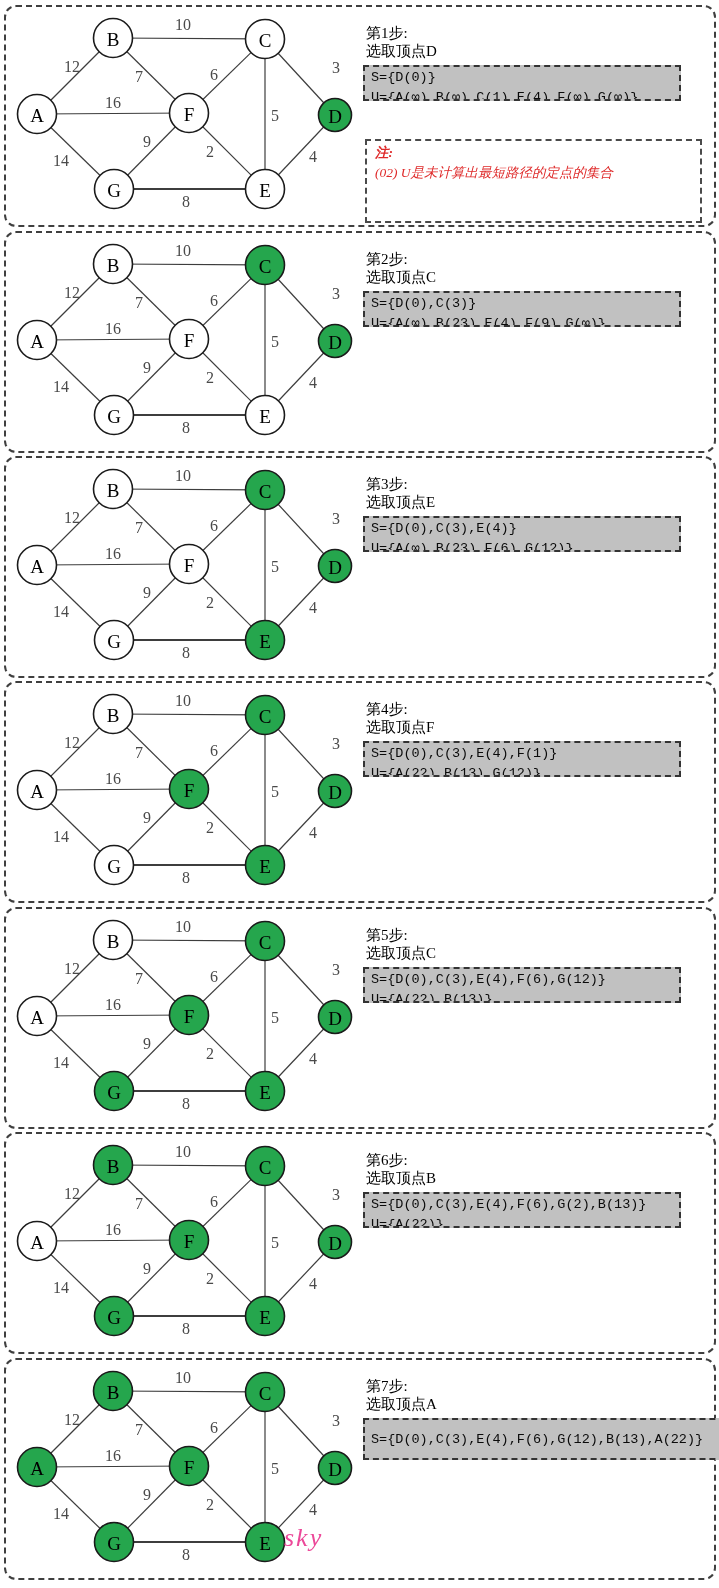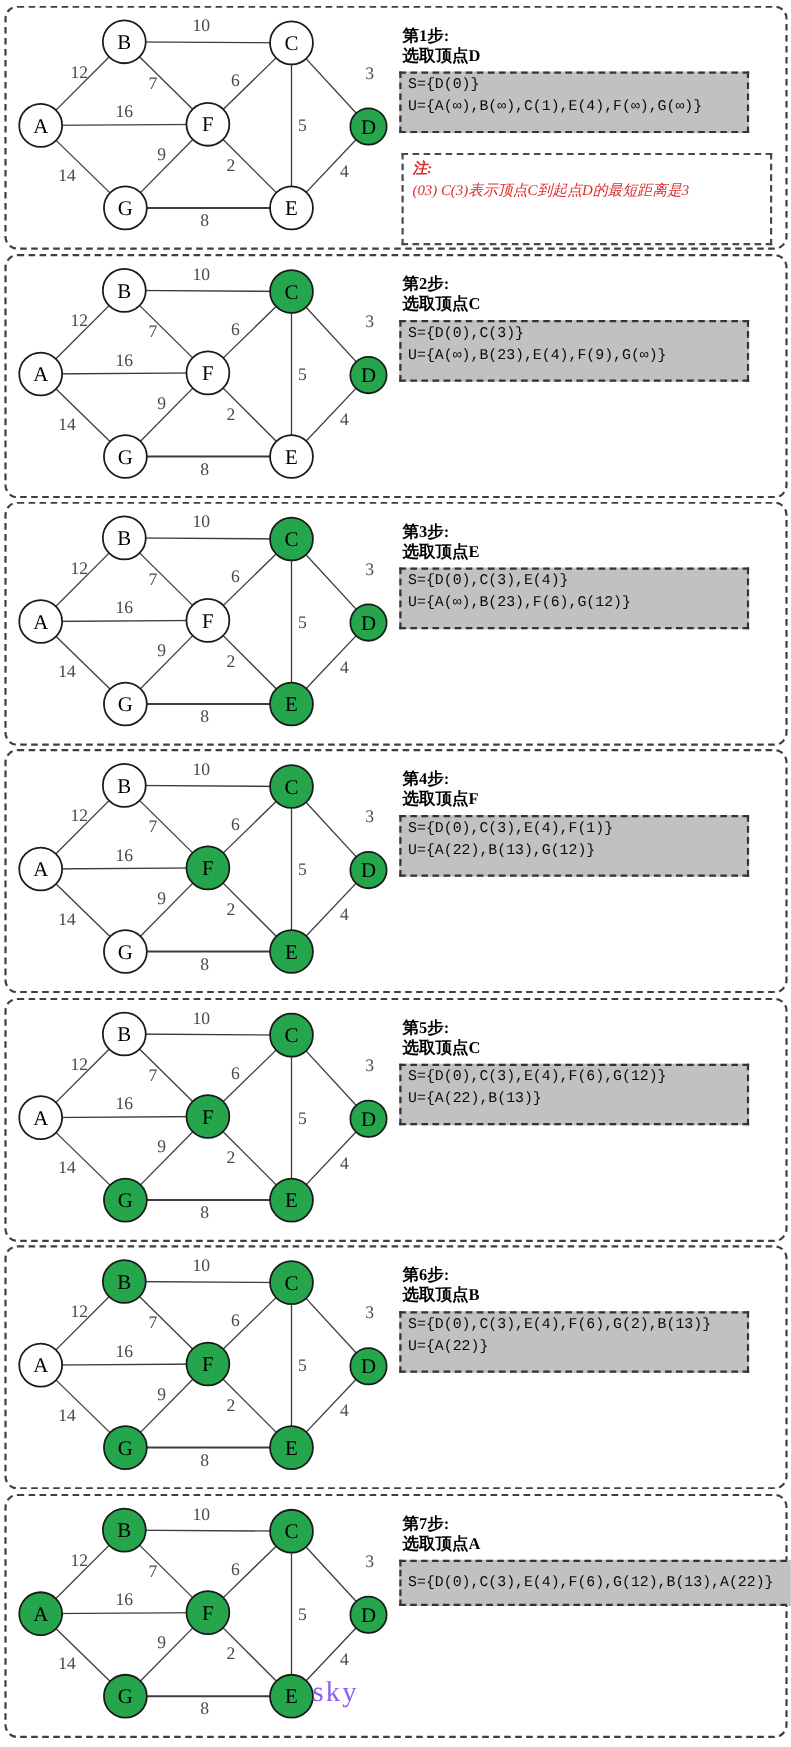--- a/index.html
+++ b/index.html
@@ -9,7 +9,7 @@
          border:2px dashed #3f3f3f;border-radius:12px;background:#fff;}
   .graph-svg{position:absolute;left:-6px;top:-2px;}
   .step-head{position:absolute;left:360px;top:17px;font-size:15px;line-height:18px;
-             color:#000;white-space:nowrap;font-weight:bold;}
+             color:#000;white-space:nowrap;}
   .sets-box{position:absolute;left:357px;top:58px;width:318px;height:56px;box-sizing:border-box;
             background:#c1c1c1;border:2px dashed #333;padding:1px 4px 0 6px;
             font-family:"Liberation Mono",monospace;font-size:13.5px;line-height:20px;

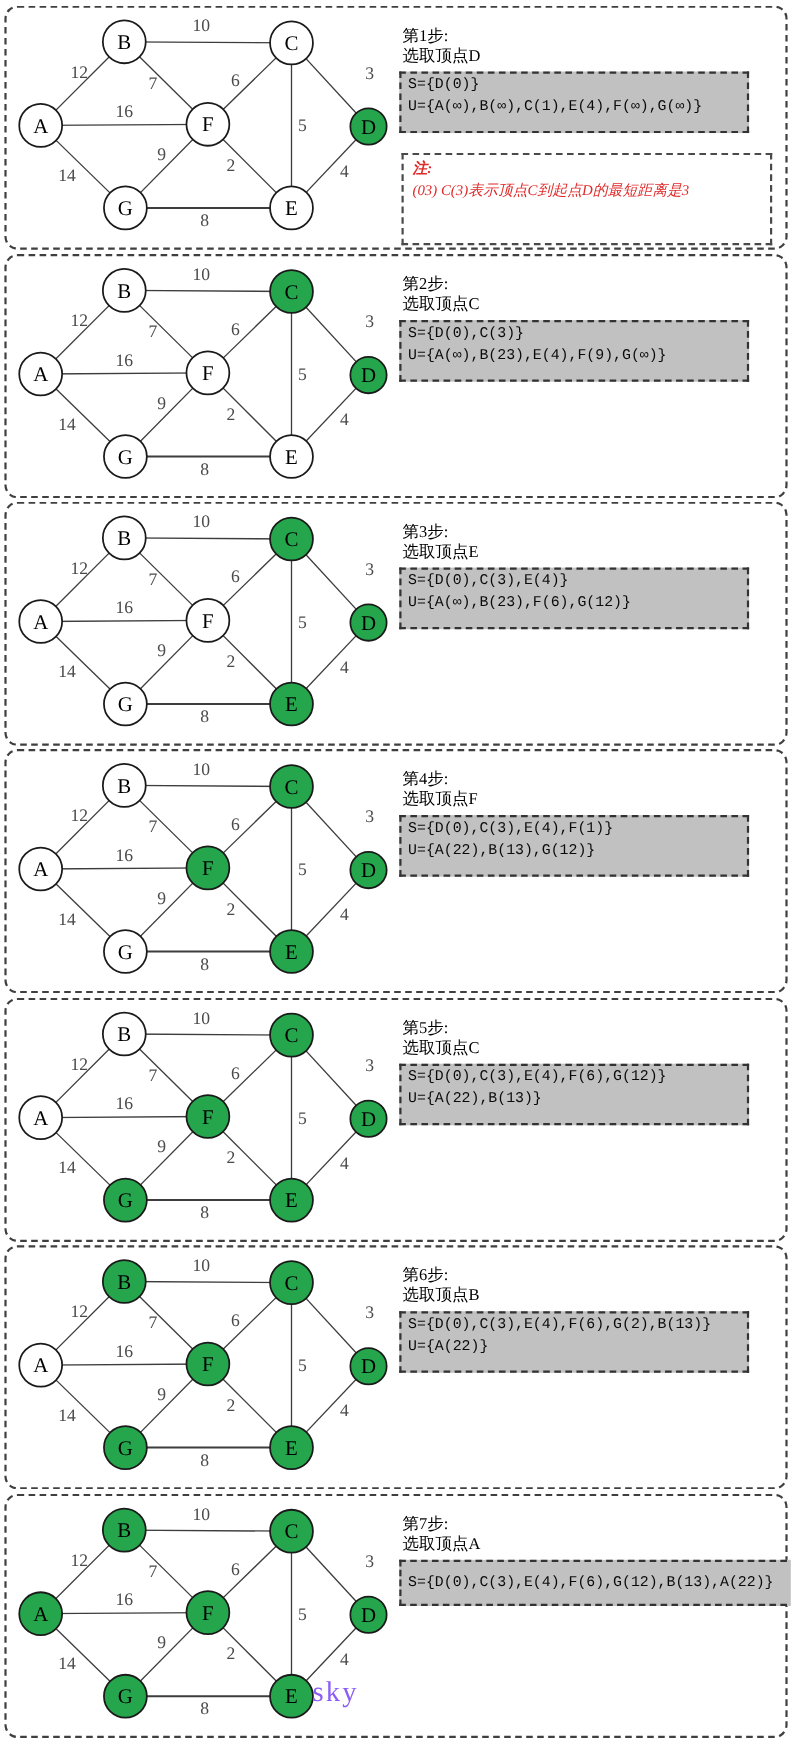--- a/index.html
+++ b/index.html
@@ -10,7 +10,7 @@
   .graph-svg{position:absolute;left:-6px;top:-2px;}
   .step-head{position:absolute;left:360px;top:17px;font-size:15px;line-height:18px;
              color:#000;white-space:nowrap;}
-  .sets-box{position:absolute;left:357px;top:58px;width:318px;height:56px;box-sizing:border-box;
+  .sets-box{position:absolute;left:357px;top:58px;width:318px;height:36px;box-sizing:border-box;
             background:#c1c1c1;border:2px dashed #333;padding:1px 4px 0 6px;
             font-family:"Liberation Mono",monospace;font-size:13.5px;line-height:20px;
             color:#0a0a0a;white-space:nowrap;overflow:hidden;}

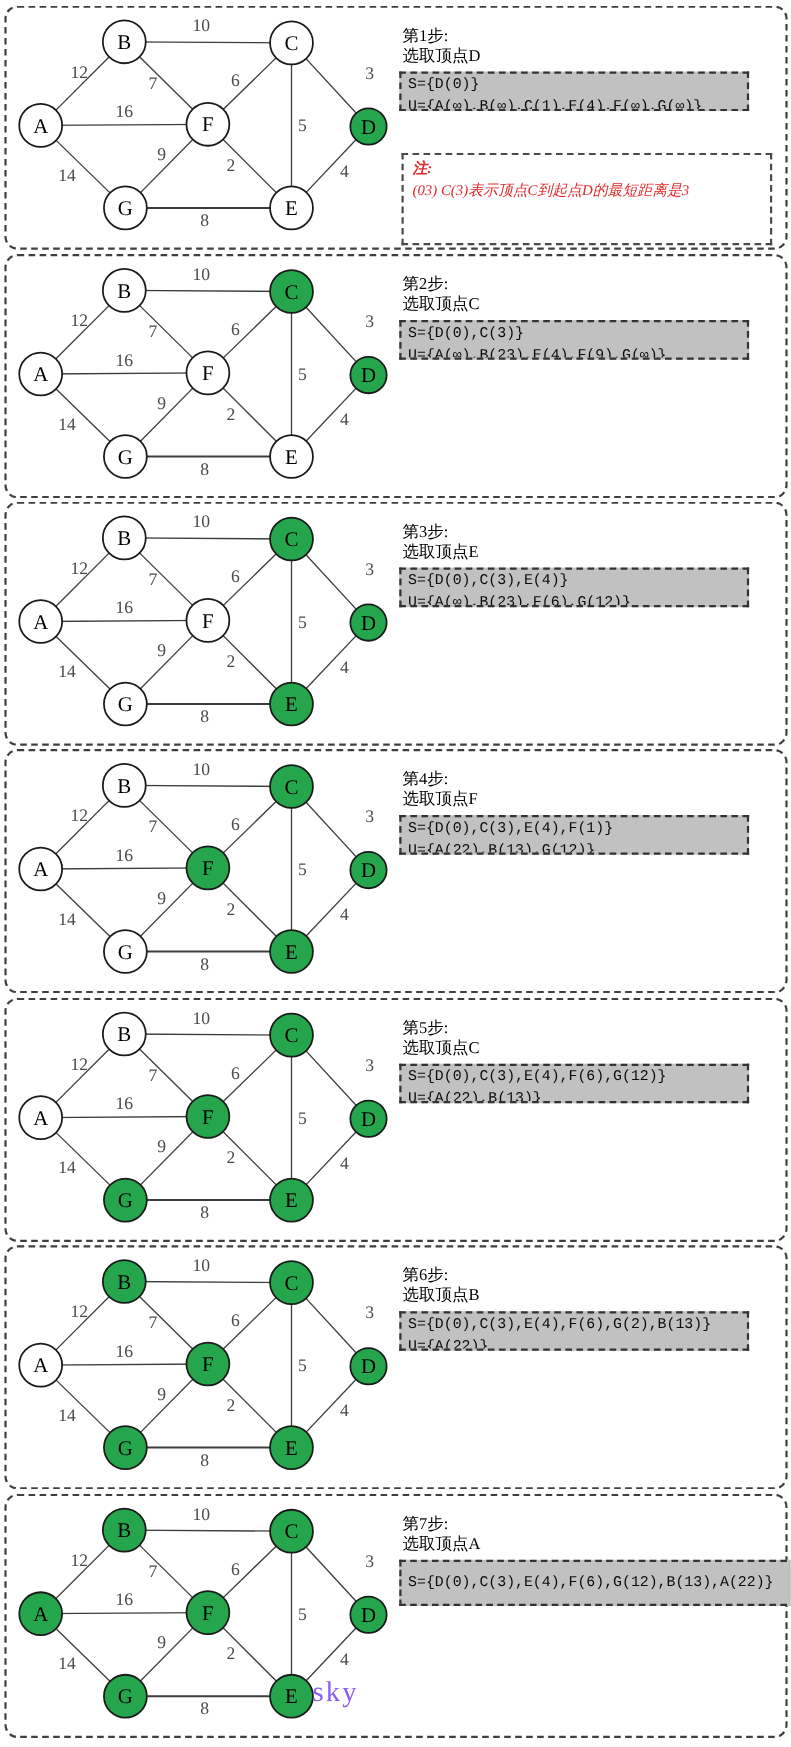--- a/index.html
+++ b/index.html
@@ -78,6 +78,7 @@
       </div>
       <div class="note-box">
         <div class="note-title">注:</div>
+        <div class="note-line">(02) U是未计算出最短路径的定点的集合</div>
         <div class="note-line">(03) C(3)表示顶点C到起点D的最短距离是3</div>
       </div>
 

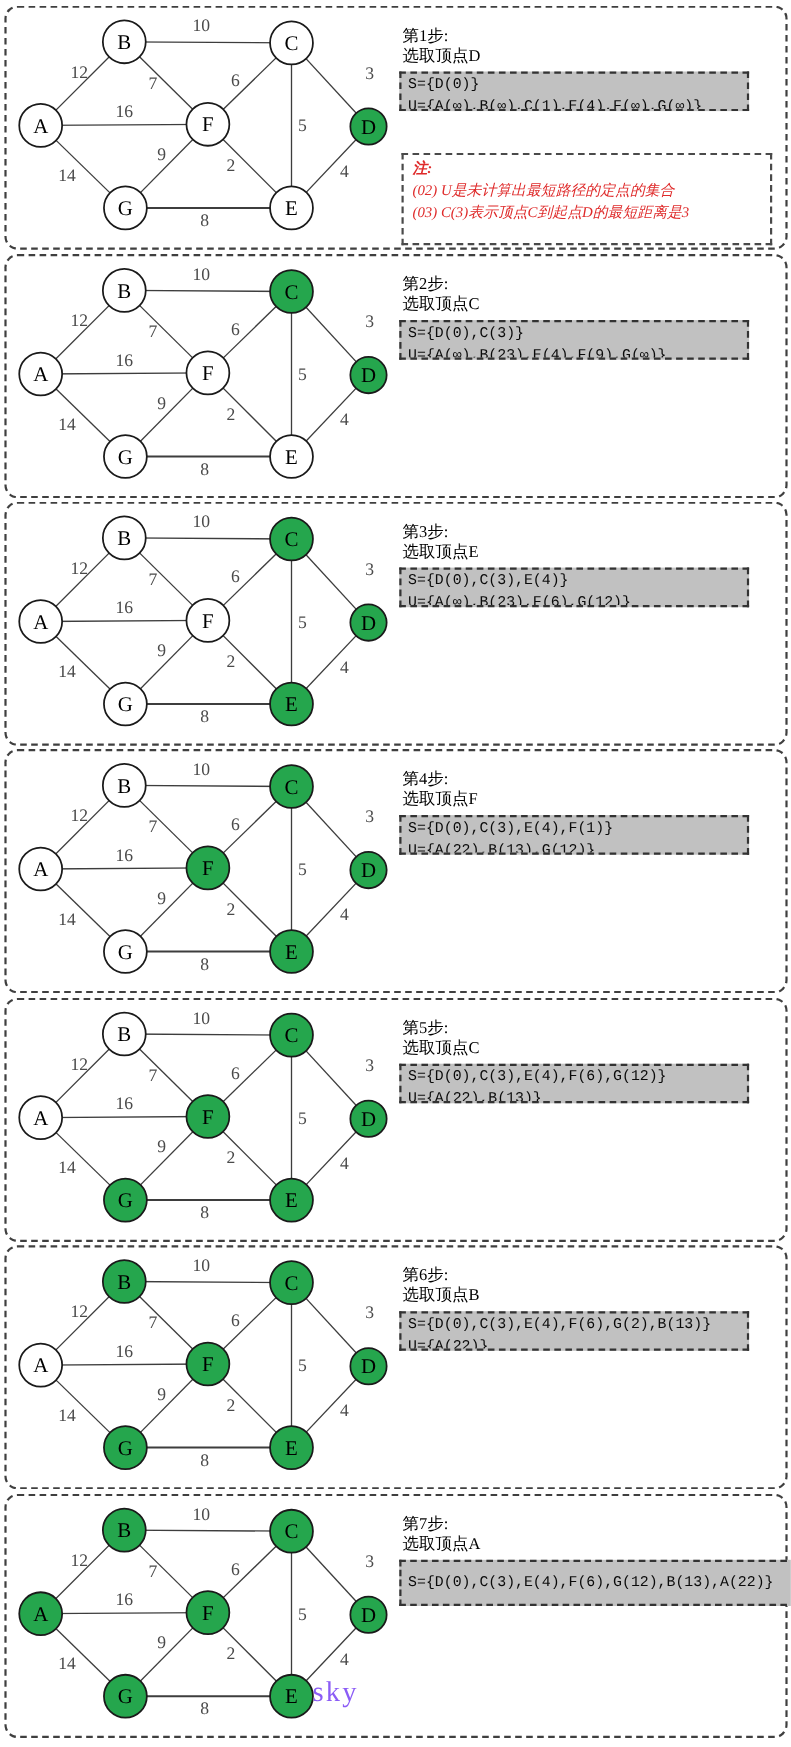--- a/index.html
+++ b/index.html
@@ -79,7 +79,6 @@
       <div class="note-box">
         <div class="note-title">注:</div>
         <div class="note-line">(02) U是未计算出最短路径的定点的集合</div>
-        <div class="note-line">(03) C(3)表示顶点C到起点D的最短距离是3</div>
       </div>
 
     </section>

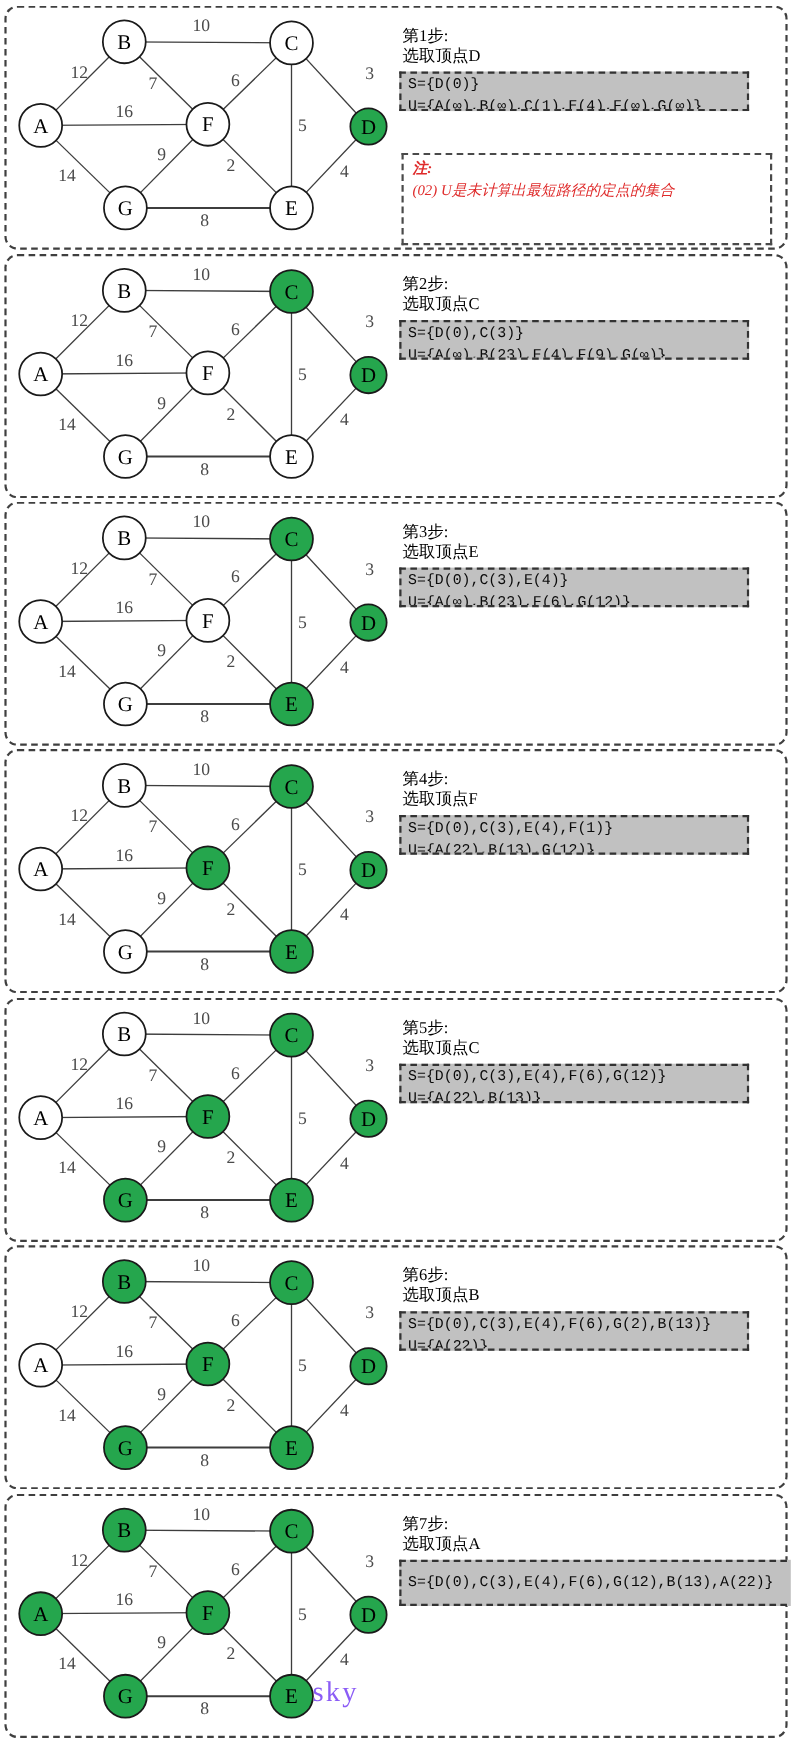--- a/index.html
+++ b/index.html
@@ -19,8 +19,8 @@
             border:2px dashed #4a4a4a;padding:2px 8px 0 8px;color:#df2a2a;font-style:italic;
             font-size:13.5px;line-height:20px;white-space:nowrap;overflow:hidden;}
   .note-title{font-weight:bold;}
-  .watermark{position:absolute;left:278px;top:163px;font-size:26px;
-             color:#8b5cf6;letter-spacing:2px;}
+  .watermark{position:absolute;left:278px;top:163px;font-style:italic;font-size:26px;
+             color:#ec4899;letter-spacing:2px;}
 </style>
 </head>
 <body>

